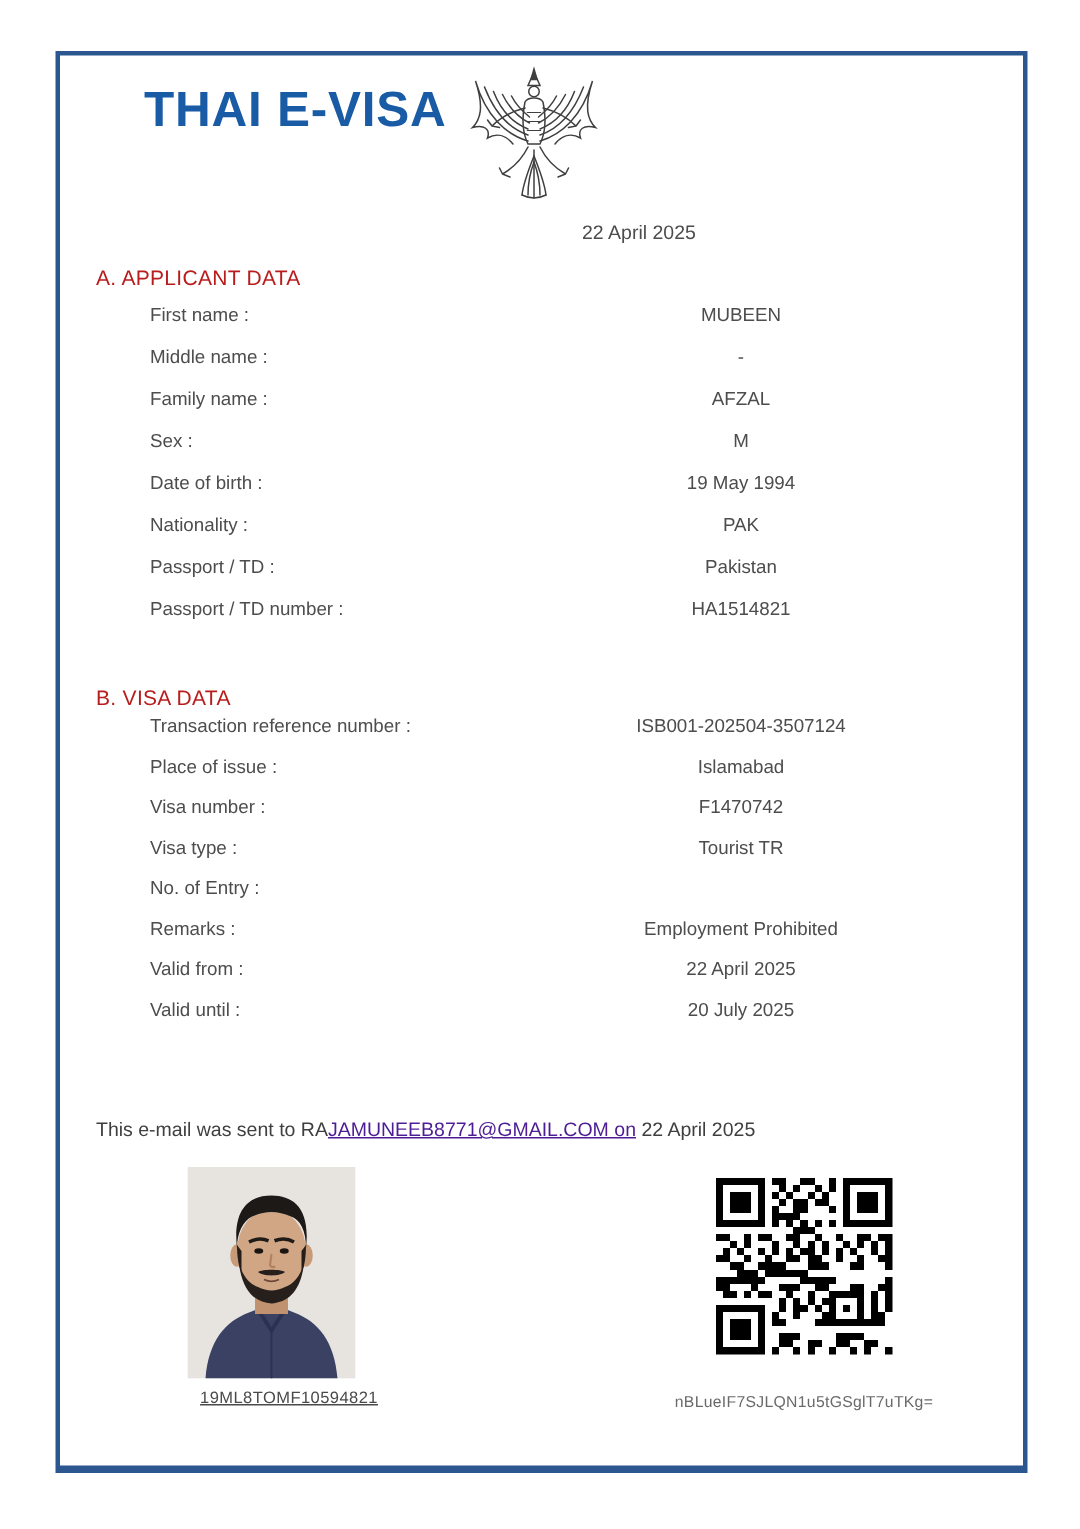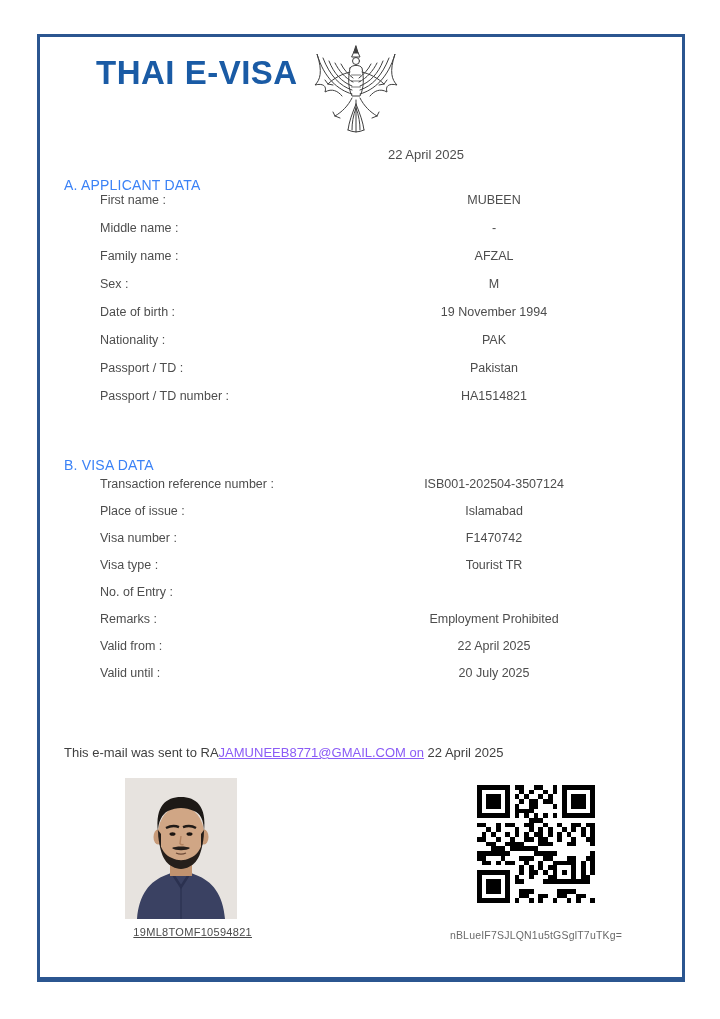--- a/index.html
+++ b/index.html
@@ -42,7 +42,7 @@
     position:absolute;
     left:64px;
     font-size:14px;
-    color:#3b82f6;
+    color:#b91c1c;
     letter-spacing:0.2px;
   }
   #heading-a { top:177px; }

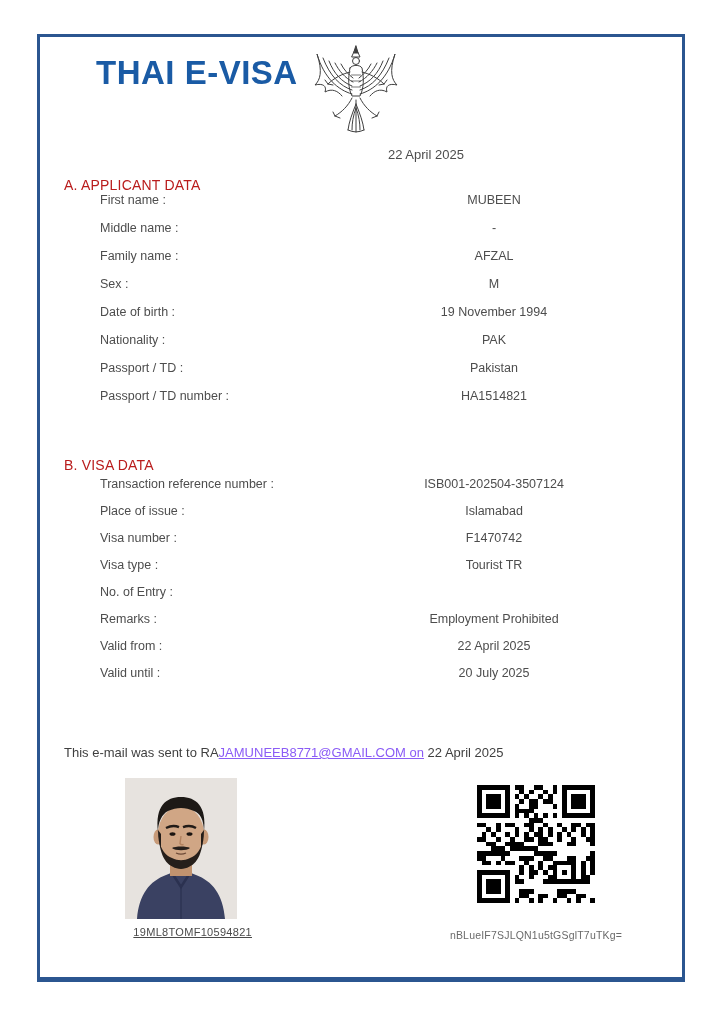--- a/index.html
+++ b/index.html
@@ -52,7 +52,7 @@
     left:100px;
     width:500px;
   }
-  #fields-a { top:192px; }
+  #fields-a { top:202px; }
   #fields-b { top:476px; }
   .row { display:flex; line-height:17px; font-size:12.5px; color:#4d4d4d; }
   #fields-a .row { margin-bottom:11px; }

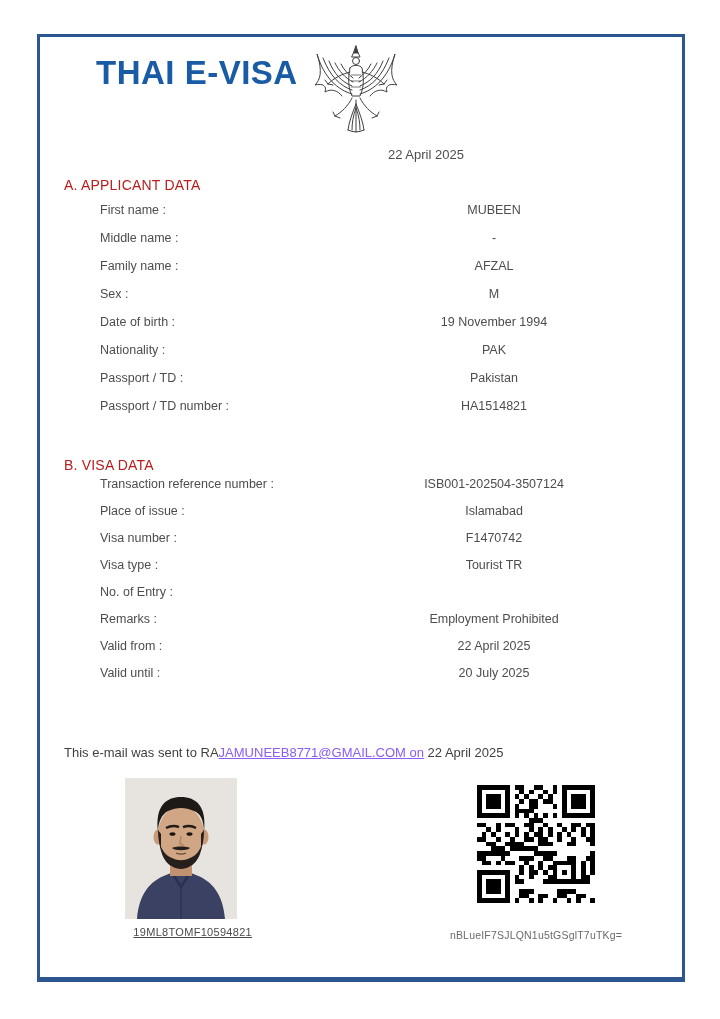--- a/index.html
+++ b/index.html
@@ -163,7 +163,7 @@
     </div>
     <div class="row">
       <span class="lbl">Date of birth :</span>
-      <span class="val">19 November 1994</span>
+      <span class="val">19 May 1994</span>
     </div>
     <div class="row">
       <span class="lbl">Nationality :</span>

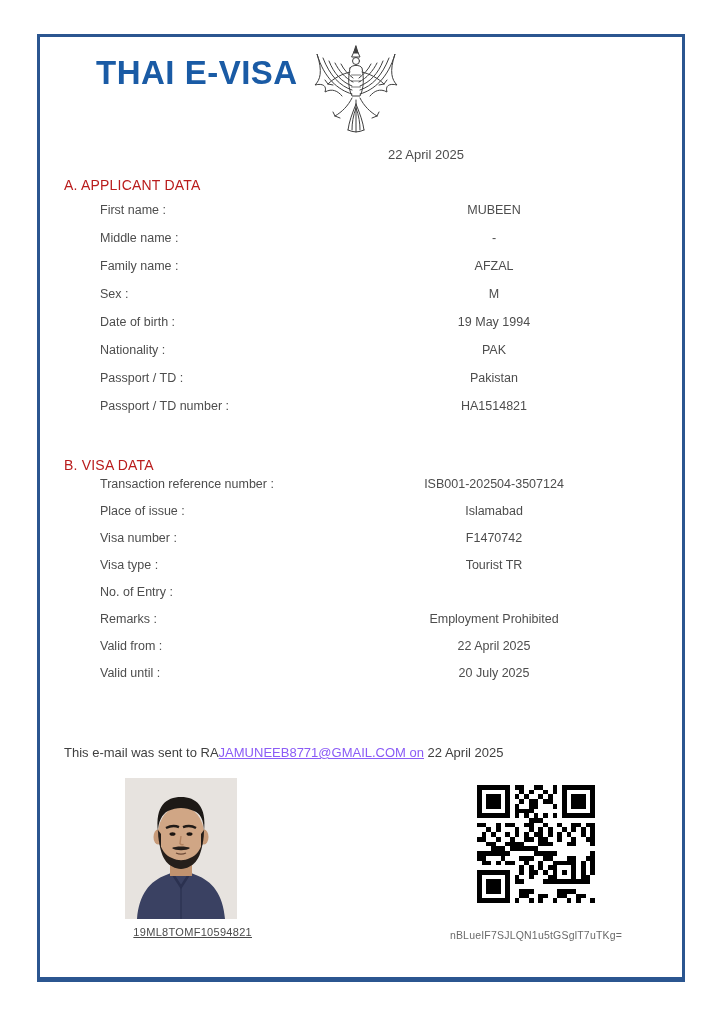--- a/index.html
+++ b/index.html
@@ -65,7 +65,7 @@
     left:64px; top:745px;
     font-size:13px; color:#3f3f3f;
   }
-  .email-link { text-decoration:underline; color:#8b5cf6; }
+  .email-link { text-decoration:underline; color:#4c1d95; }
 
   .photo {
     position:absolute;

